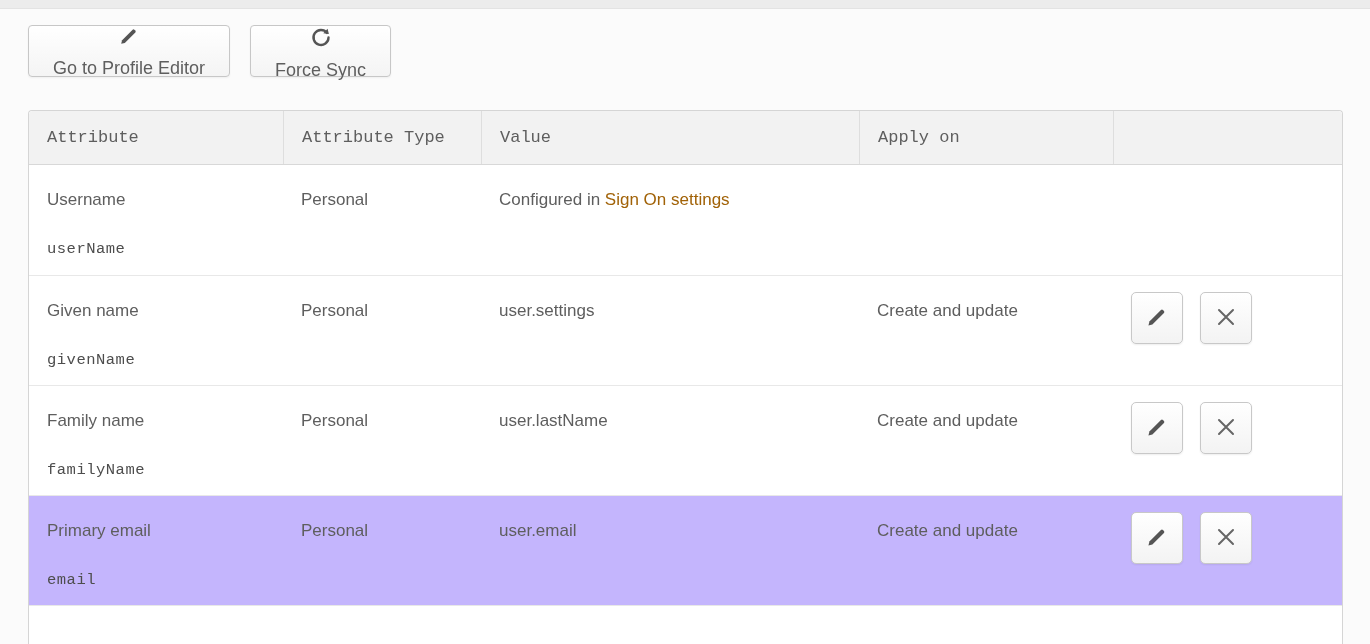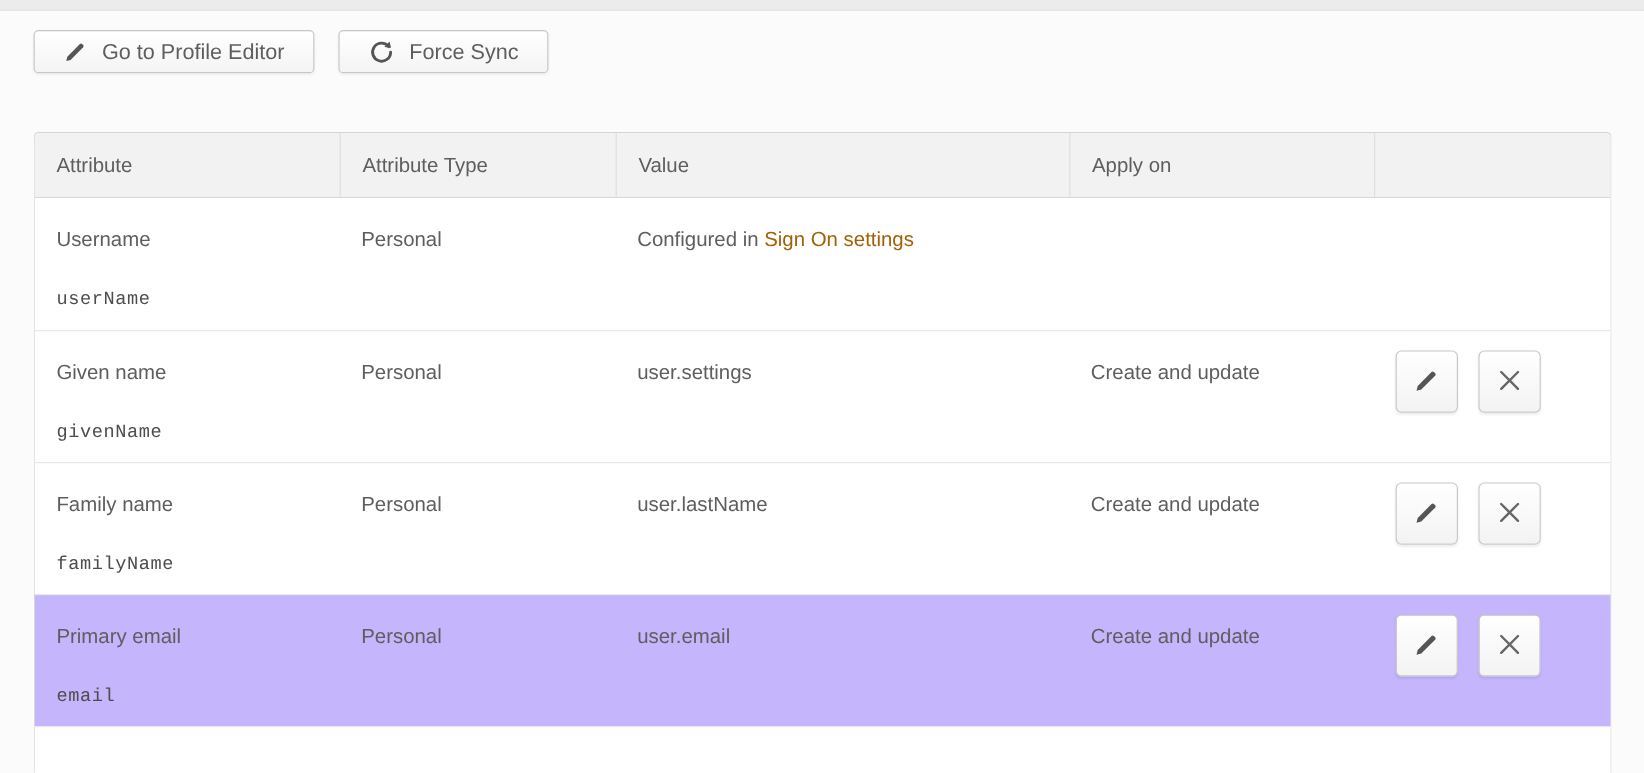--- a/index.html
+++ b/index.html
@@ -23,7 +23,7 @@
     display: flex; gap: 20px;
   }
   .btn {
-    height: 36px;
+    height: 52px;
     display: inline-flex; align-items: center; gap: 12px;
     padding: 0 24px;
     background: linear-gradient(#ffffff, #f4f4f4);
@@ -33,6 +33,7 @@
     font-size: 18px; color: #5e5e5e;
     cursor: pointer;
     font-family: "Liberation Sans", sans-serif;
+    flex-direction: column;
   }
   .btn svg { display: block; }
 

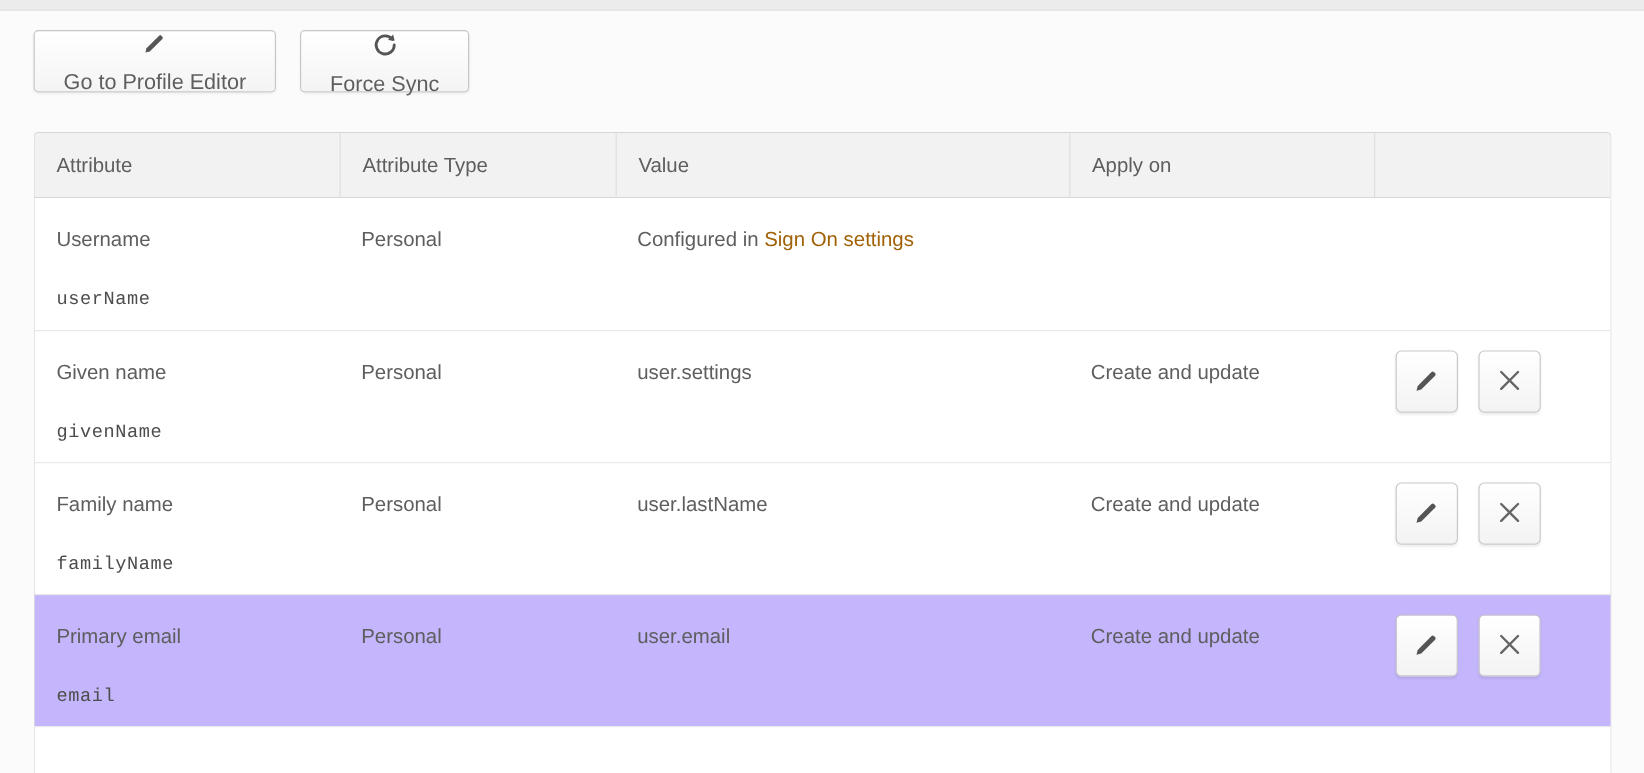--- a/index.html
+++ b/index.html
@@ -52,6 +52,7 @@
     background: #f2f2f2;
     border-bottom: 1px solid #d8d8d8;
     border-radius: 4px 4px 0 0;
+    font-family: Liberation Mono, monospace;
   }
   .th {
     display: flex; align-items: center;

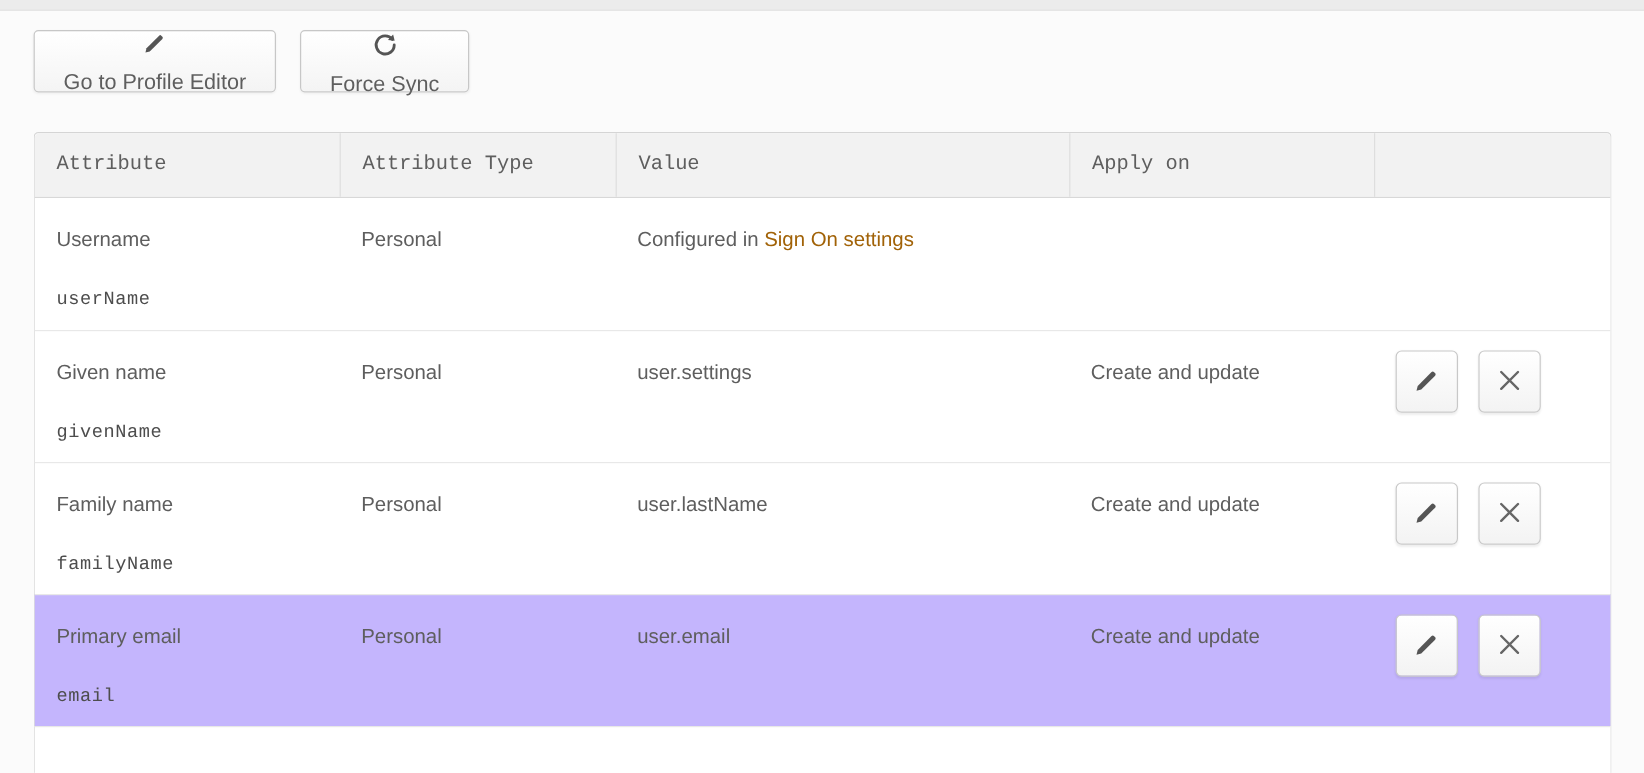--- a/index.html
+++ b/index.html
@@ -62,7 +62,7 @@
   .th + .th { border-left: 1px solid #dedede; }
   .col-attr  { width: 254px; }
   .col-type  { width: 198px; }
-  .col-value { width: 378px; margin-left: 32px; }
+  .col-value { width: 378px; }
   .col-apply { width: 254px; }
   .col-actions { flex: 1; }
 

